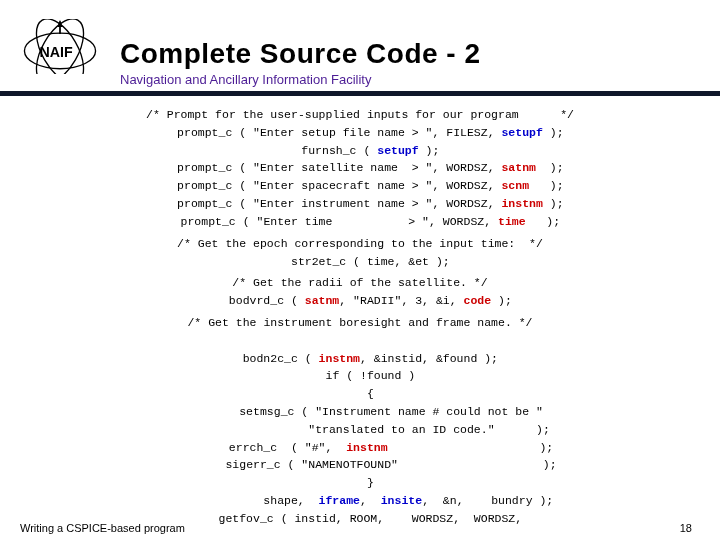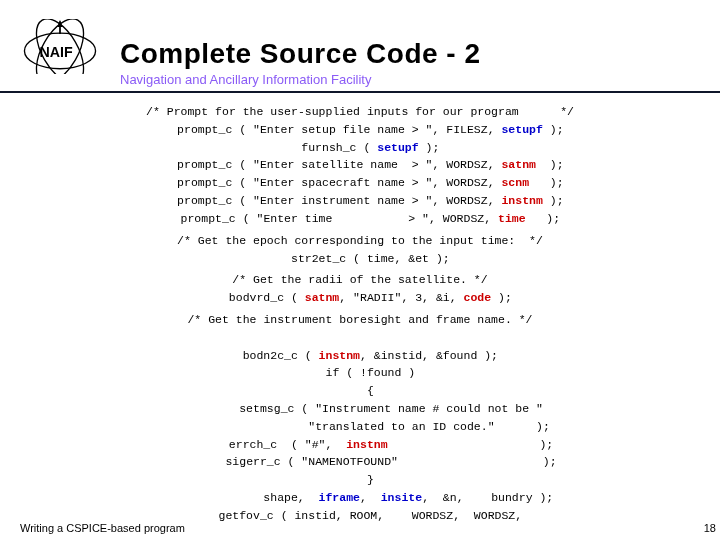--- a/index.html
+++ b/index.html
@@ -17,7 +17,7 @@
       display: flex;
       align-items: center;
       padding: 10px 20px 4px 20px;
-      border-bottom: 2px solid #0f172a;
+      border-bottom: 5px solid #0f172a;
     }
 
     .logo-area {

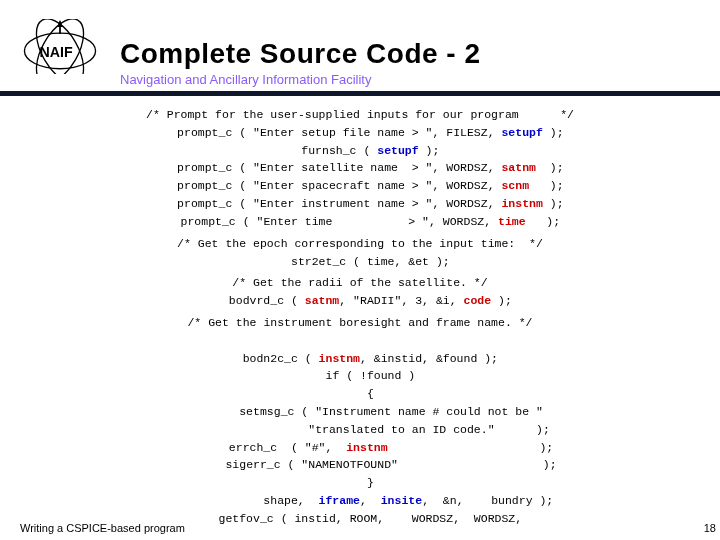--- a/index.html
+++ b/index.html
@@ -43,7 +43,7 @@
 
     .subtitle {
       font-size: 13px;
-      color: #8b5cf6;
+      color: #4c1d95;
       margin-top: 2px;
     }
 

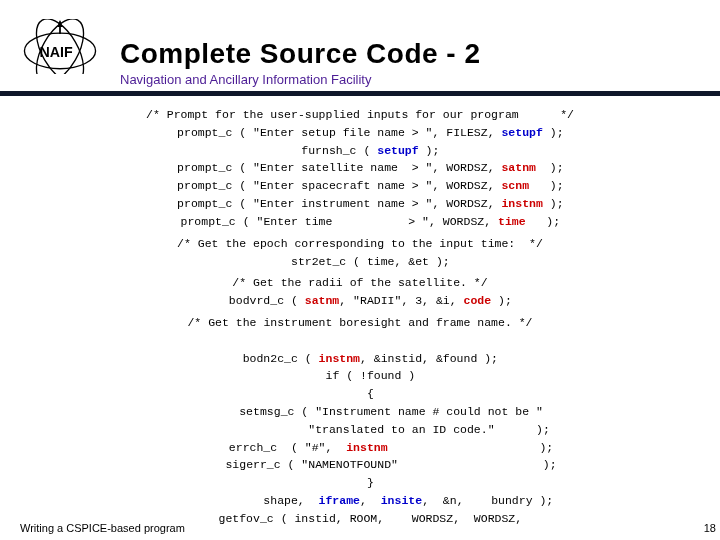--- a/index.html
+++ b/index.html
@@ -73,7 +73,7 @@
       position: absolute;
       bottom: 6px;
       left: 20px;
-      right: 4px;
+      right: 28px;
       display: flex;
       justify-content: space-between;
       font-size: 11px;

